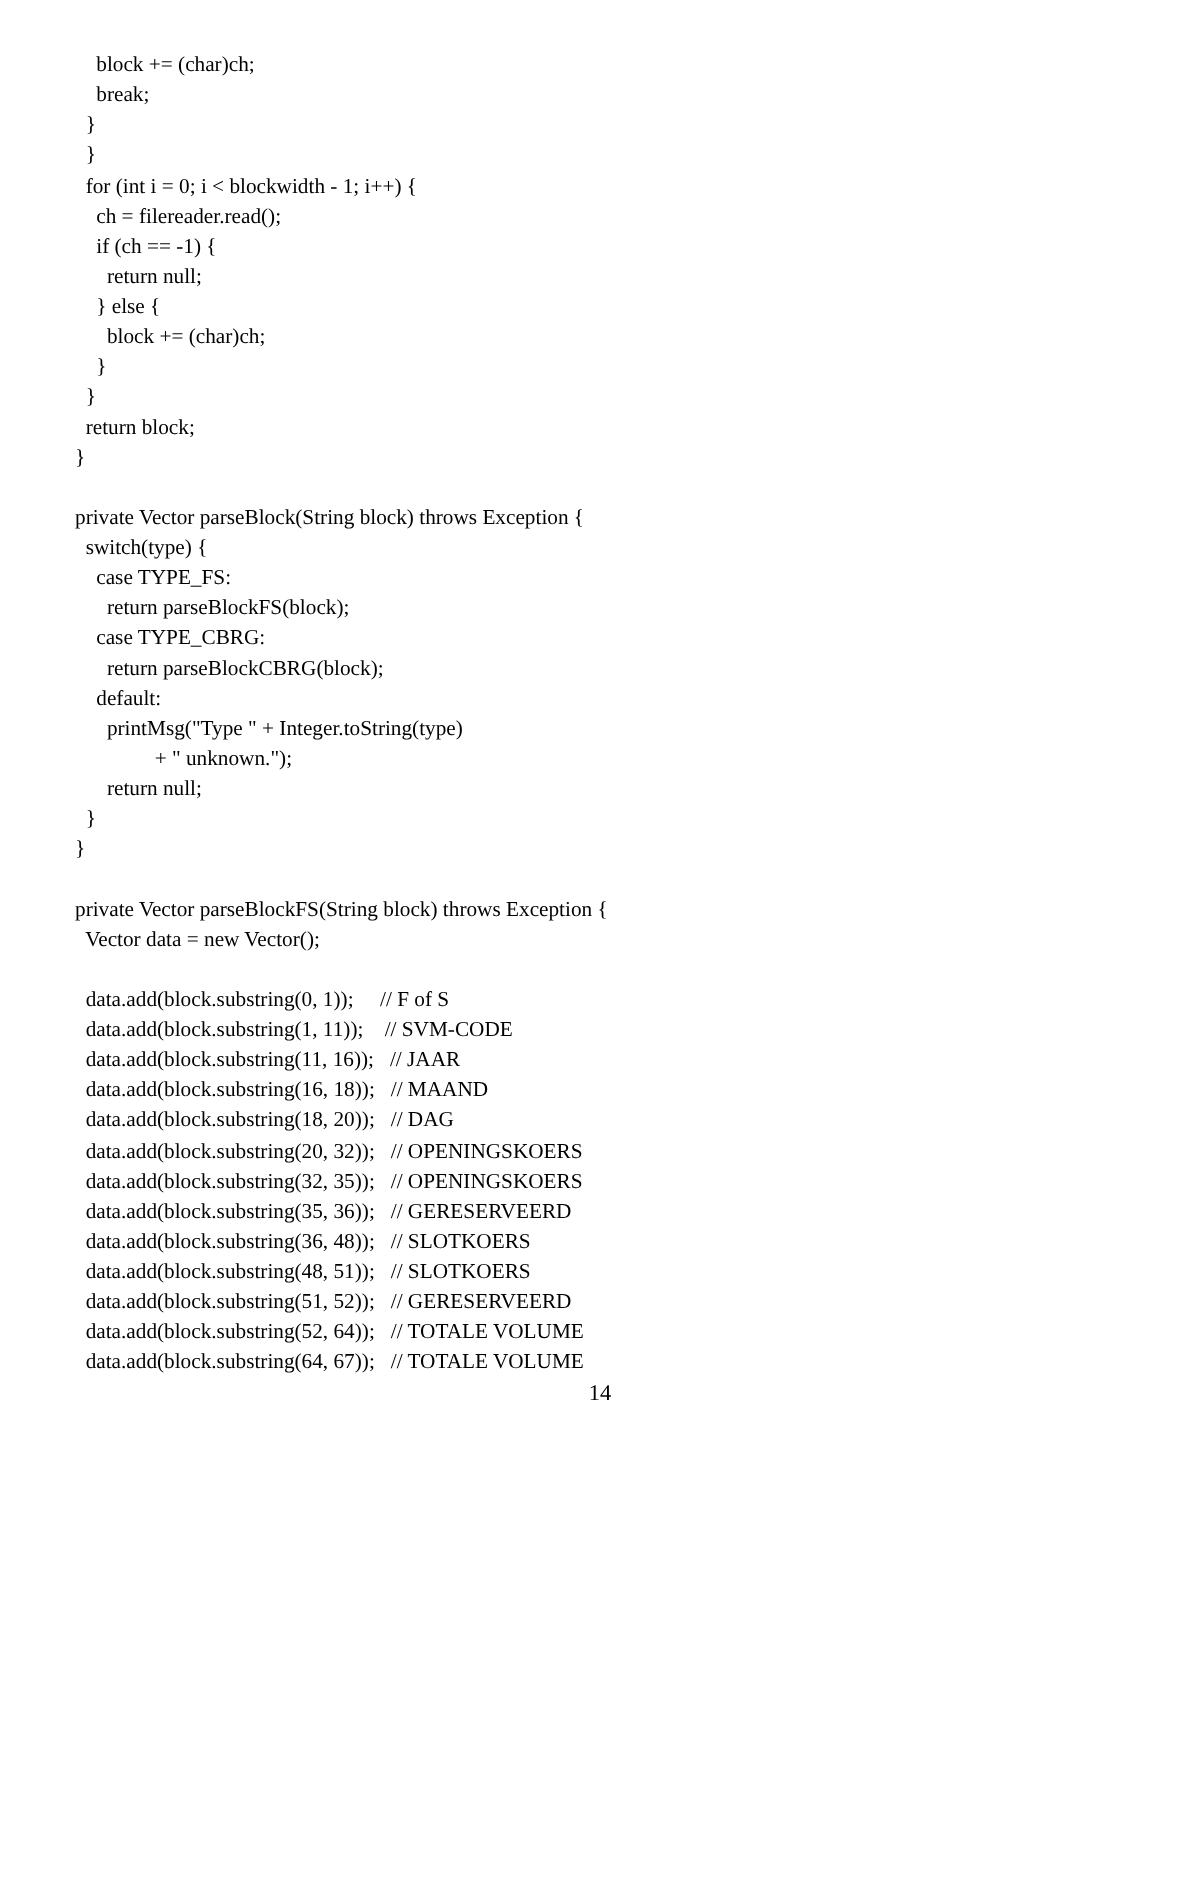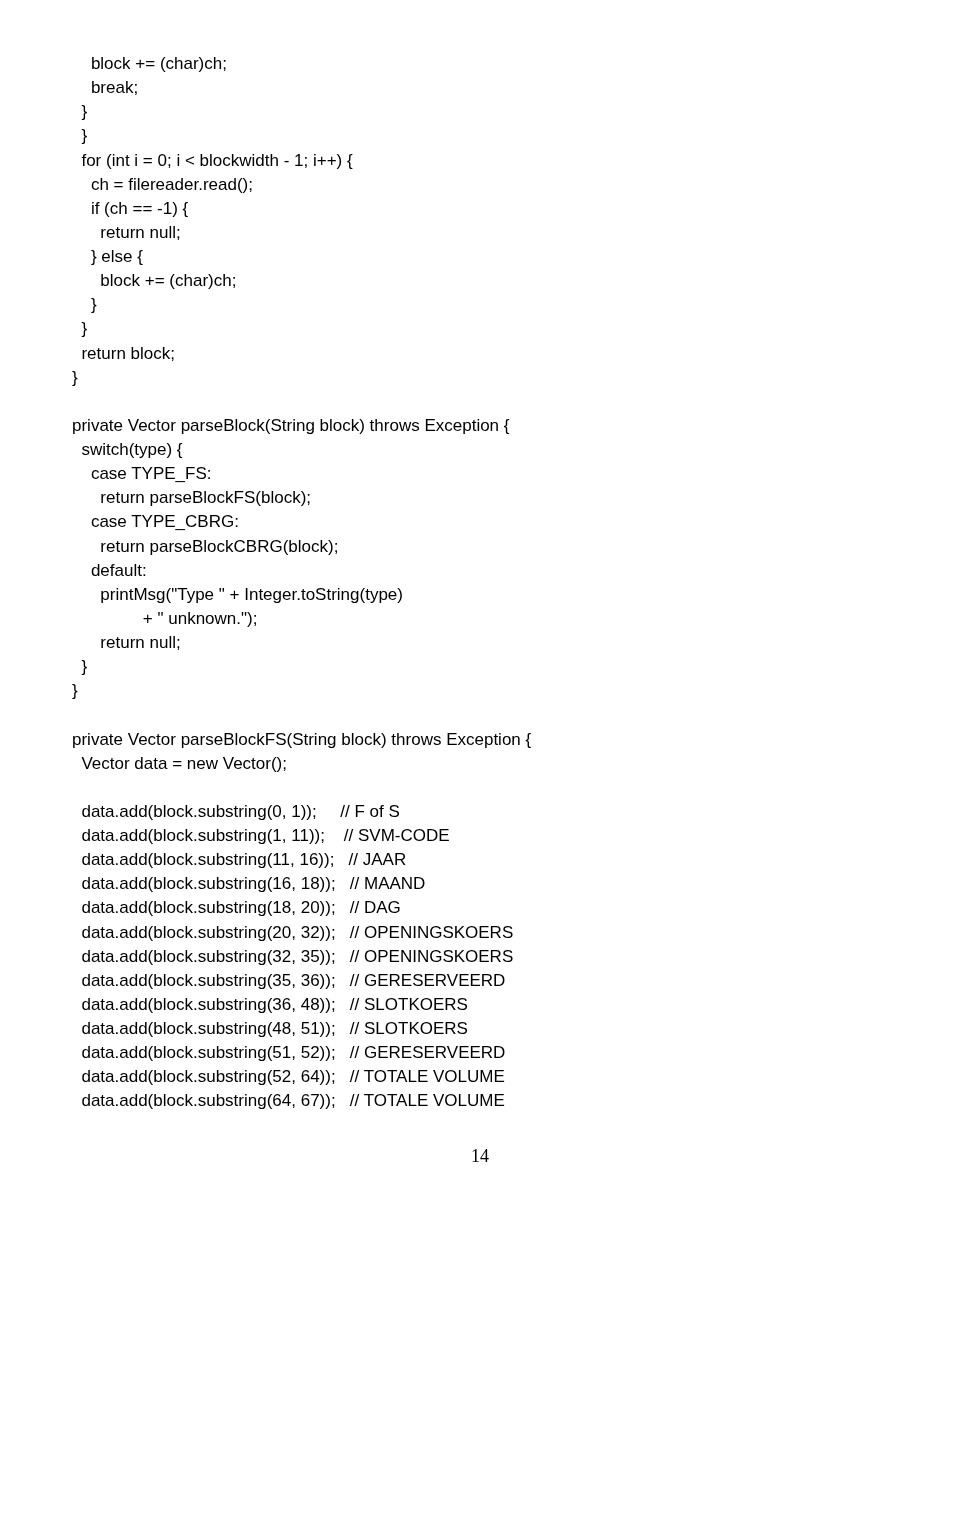--- a/index.html
+++ b/index.html
@@ -12,9 +12,9 @@
     color: #000;
   }
   pre {
-    margin: 12px;
+    margin: 0;
     white-space: pre;
-    font-family: Liberation Sans, sans-serif;
+    font-family: Liberation Serif, serif;
   }
   .page-number {
     text-align: center;

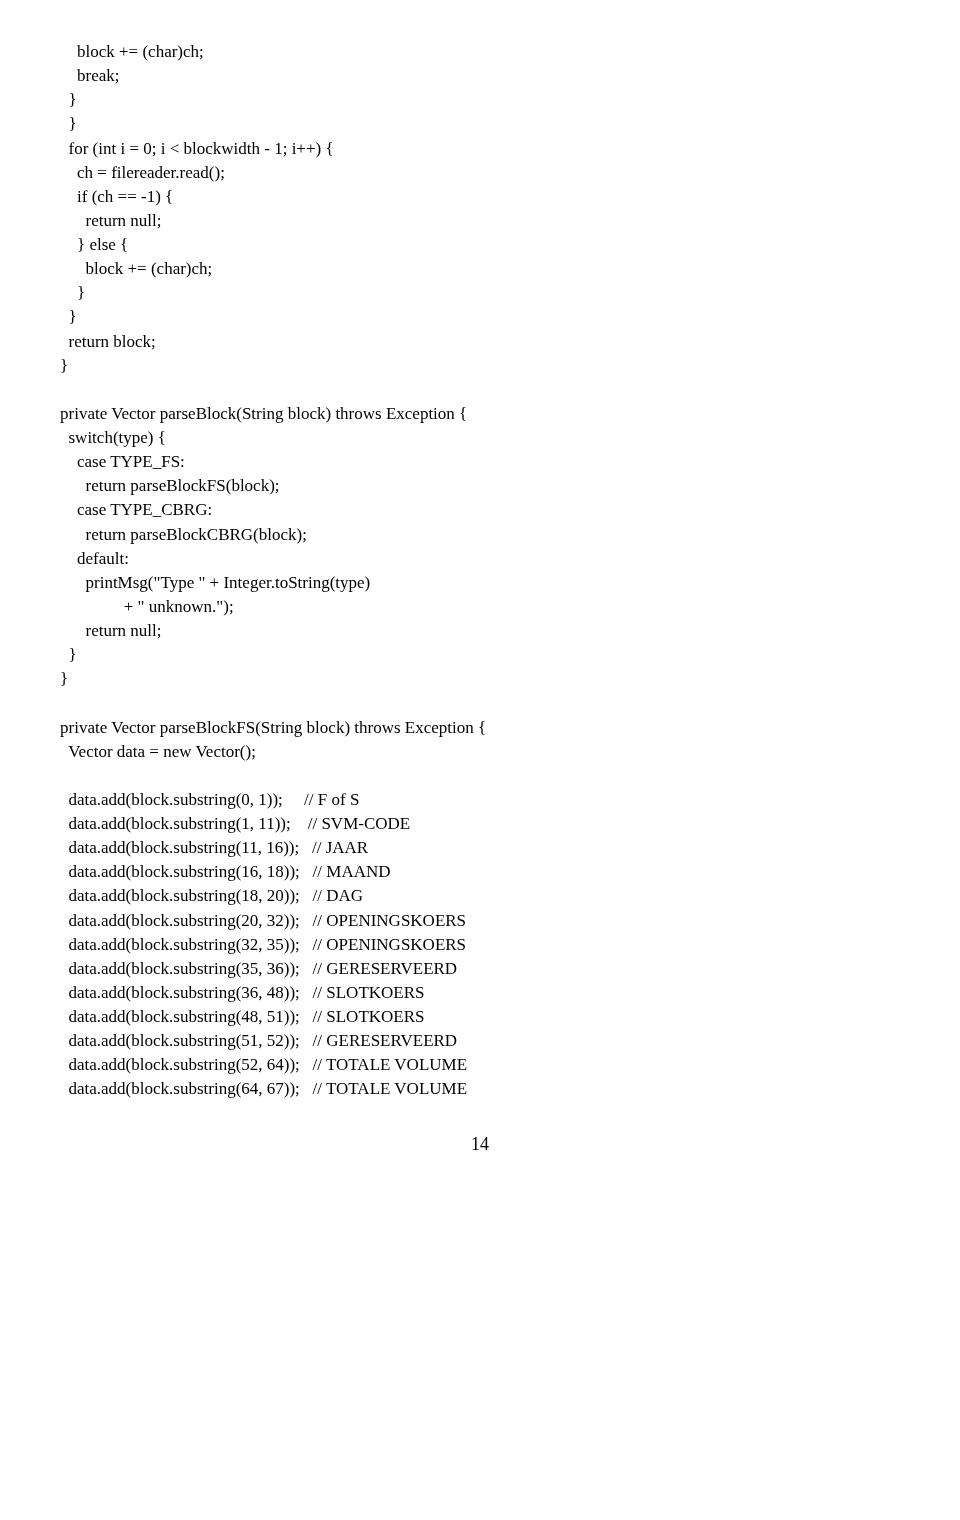--- a/index.html
+++ b/index.html
@@ -20,7 +20,6 @@
     text-align: center;
     font-family: "Times New Roman", Times, serif;
     font-size: 18px;
-    margin-top: 30px;
   }
 </style>
 </head>

